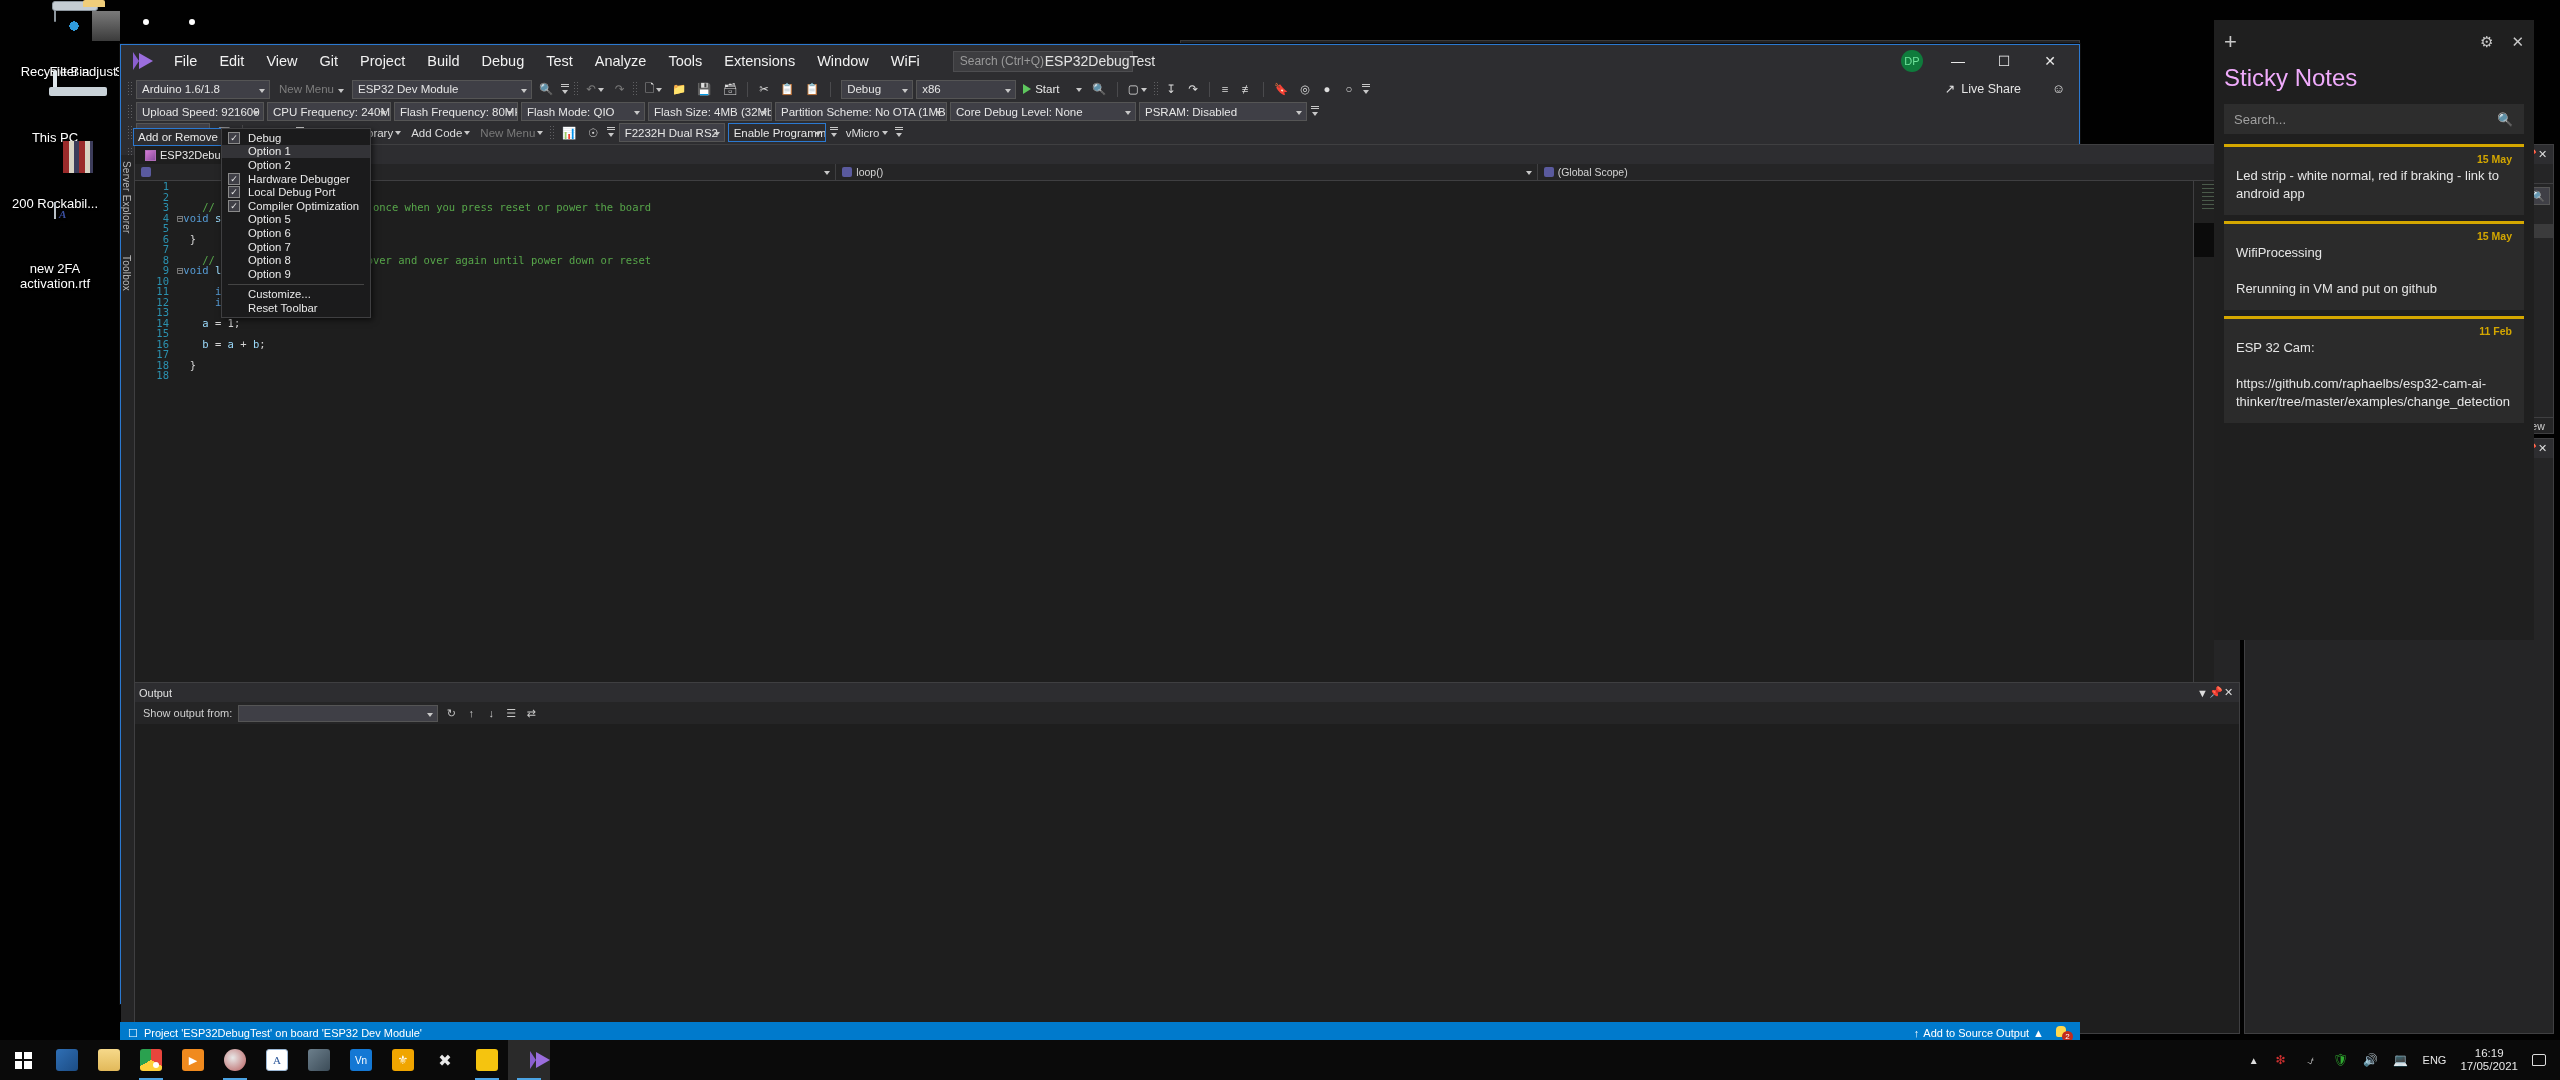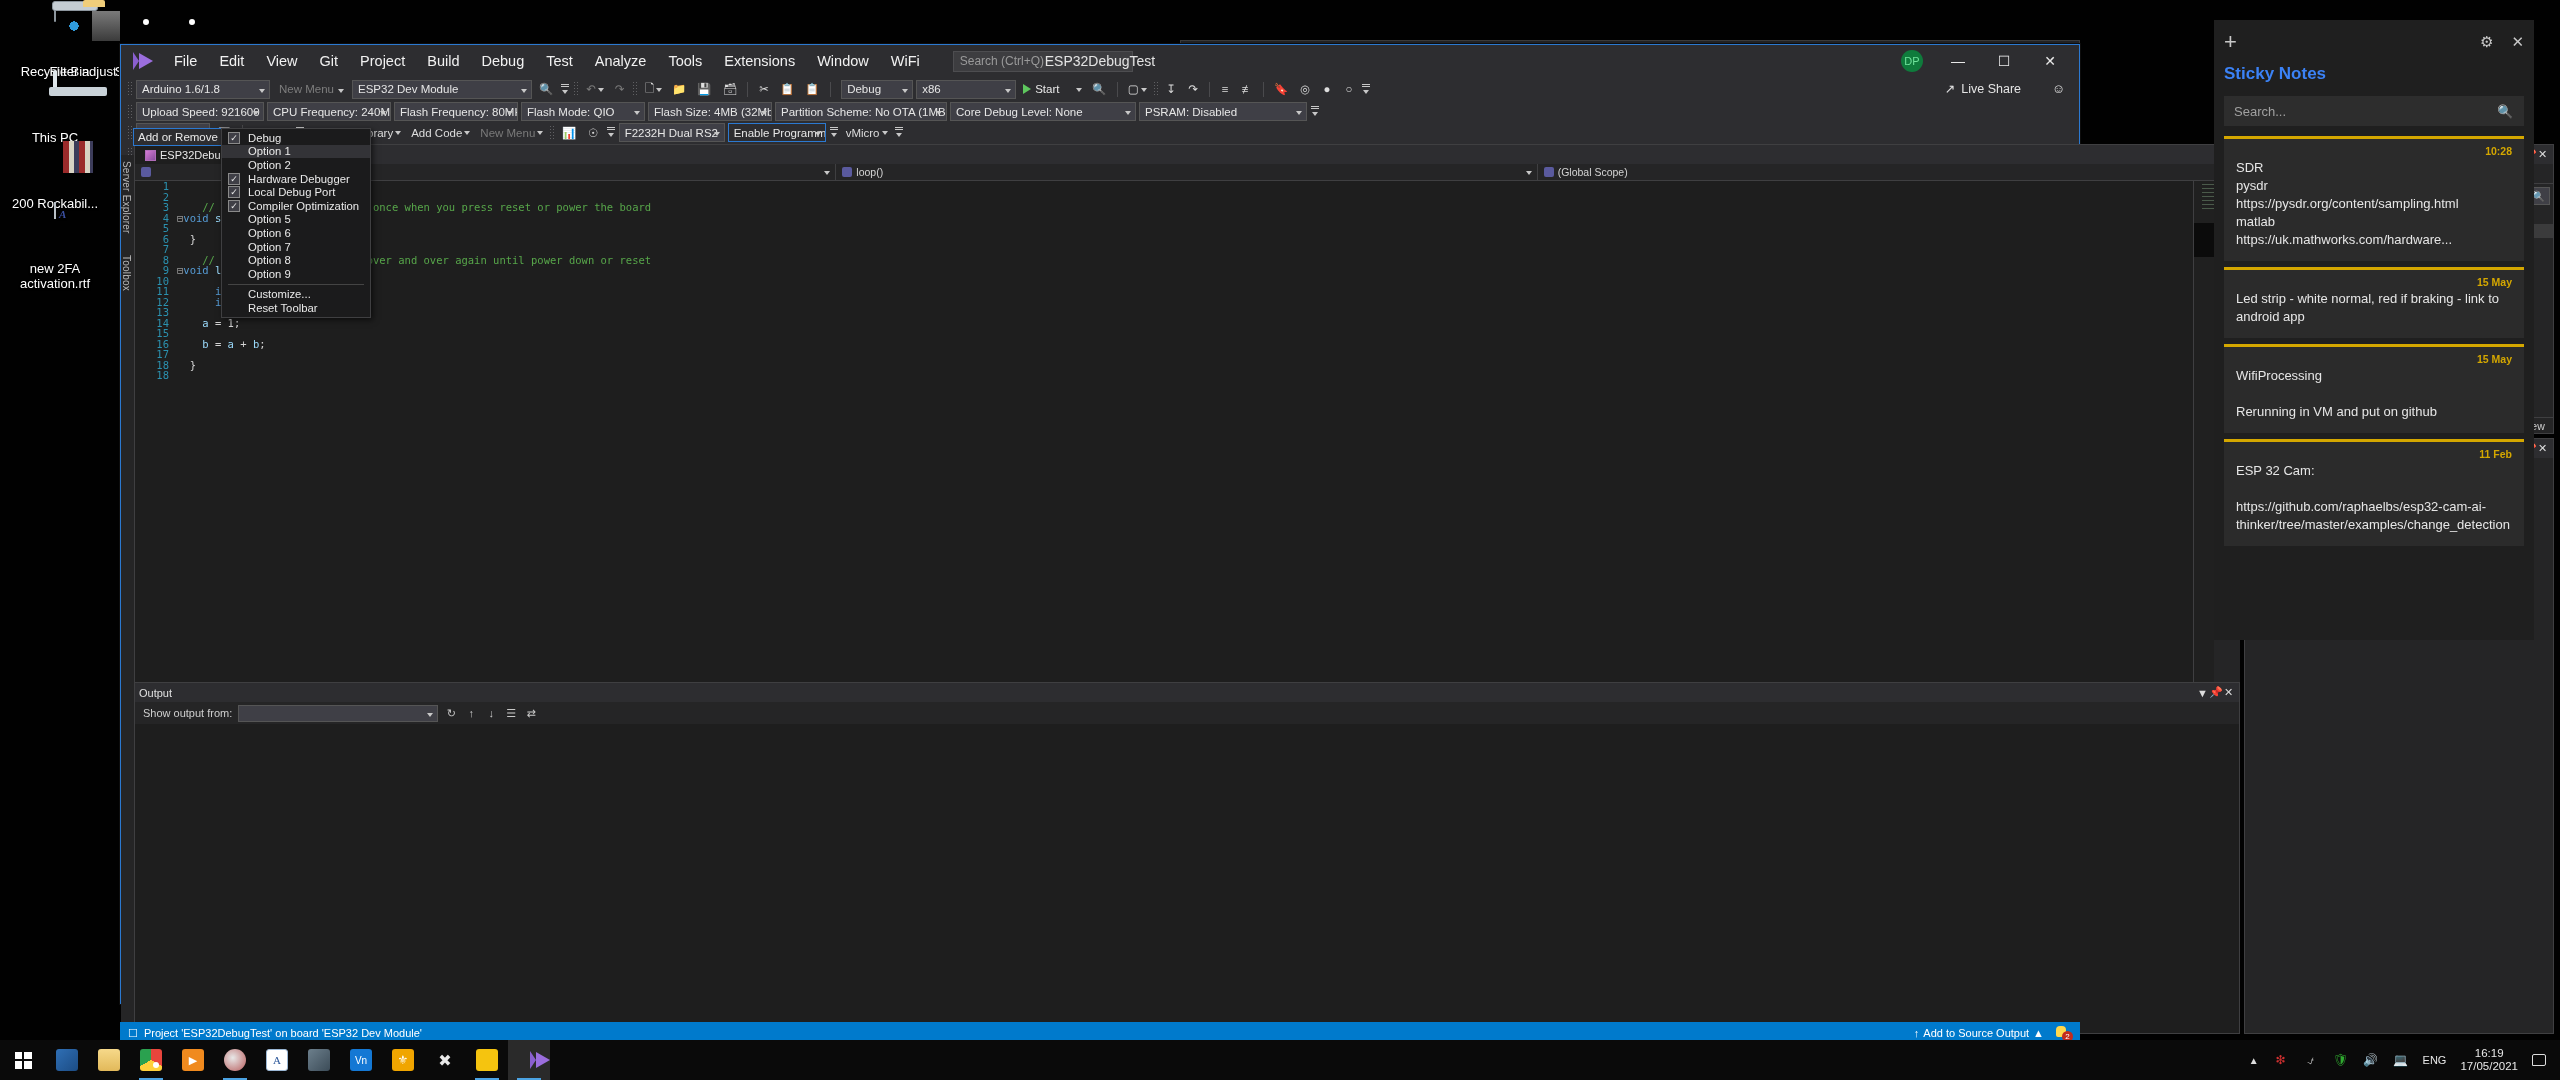--- a/index.html
+++ b/index.html
@@ -224,7 +224,7 @@
   .sn-top{height:44px;display:flex;align-items:center;padding:0 10px;}
   .sn-plus{color:#c8c8c8;font-size:22px;font-weight:300;}
   .sn-right{margin-left:auto;display:flex;gap:18px;align-items:center;color:#c8c8c8;font-size:15px;}
-  .sn-title{font-size:17px;font-weight:bold;color:#3b82f6;padding:0 10px 12px;}
+  .sn-title{font-size:24px;font-weight:normal;color:#f0abfc;padding:0 10px 12px;}
   .sn-search{margin:0 10px 10px;height:30px;background:#2d2d2d;display:flex;align-items:center;padding:0 10px;
      color:#a0a0a0;font-size:13px;}
   .sn-search .mag{margin-left:auto;color:#bdbdbd;font-size:13px;}

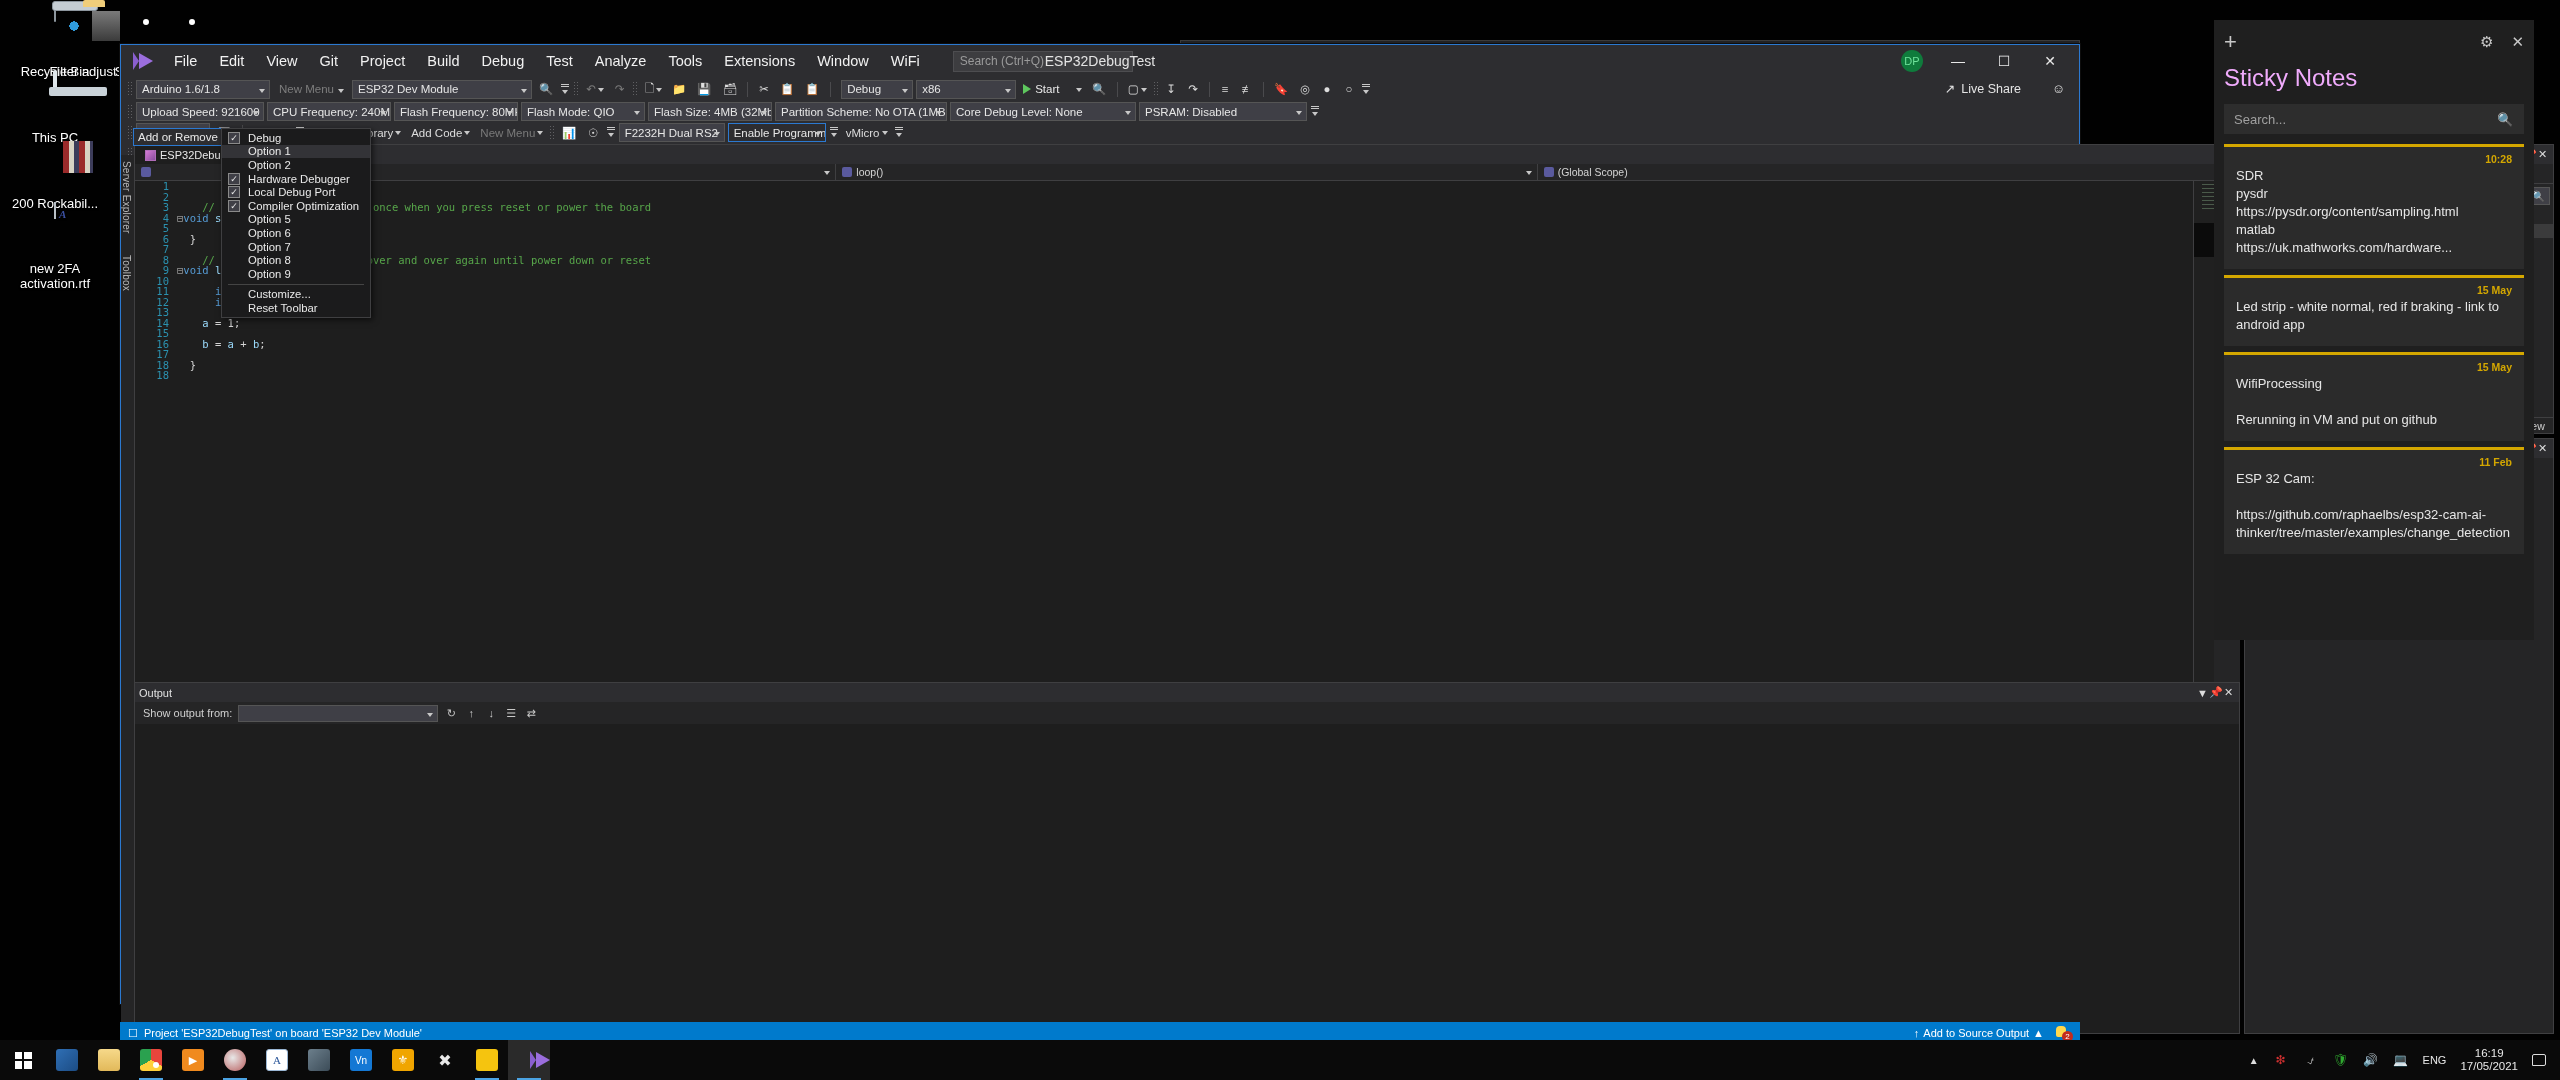--- a/index.html
+++ b/index.html
@@ -790,14 +790,6 @@
       <span class="mag">🔍</span>
     </div>
     <div class="sn-note">
-      <div class="sn-date">10:28</div>
-      <div class="sn-body">SDR
-pysdr
-https://pysdr.org/content/sampling.html
-matlab
-https://uk.mathworks.com/hardware...</div>
-    </div>
-    <div class="sn-note">
       <div class="sn-date">15 May</div>
       <div class="sn-body">Led strip - white normal, red if braking - link to android app</div>
     </div>

